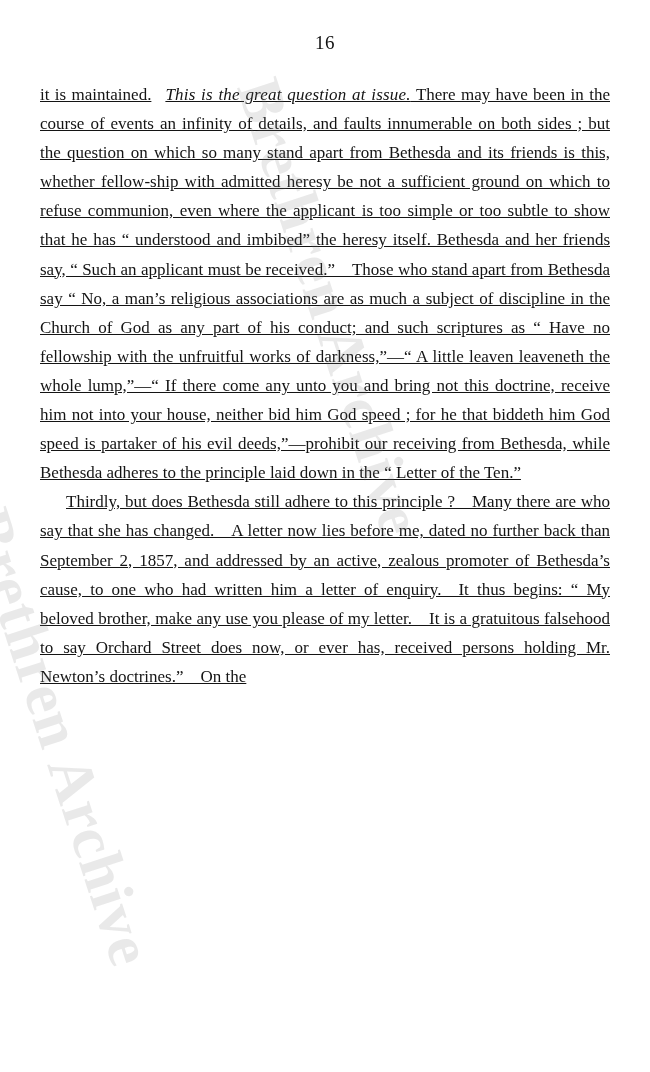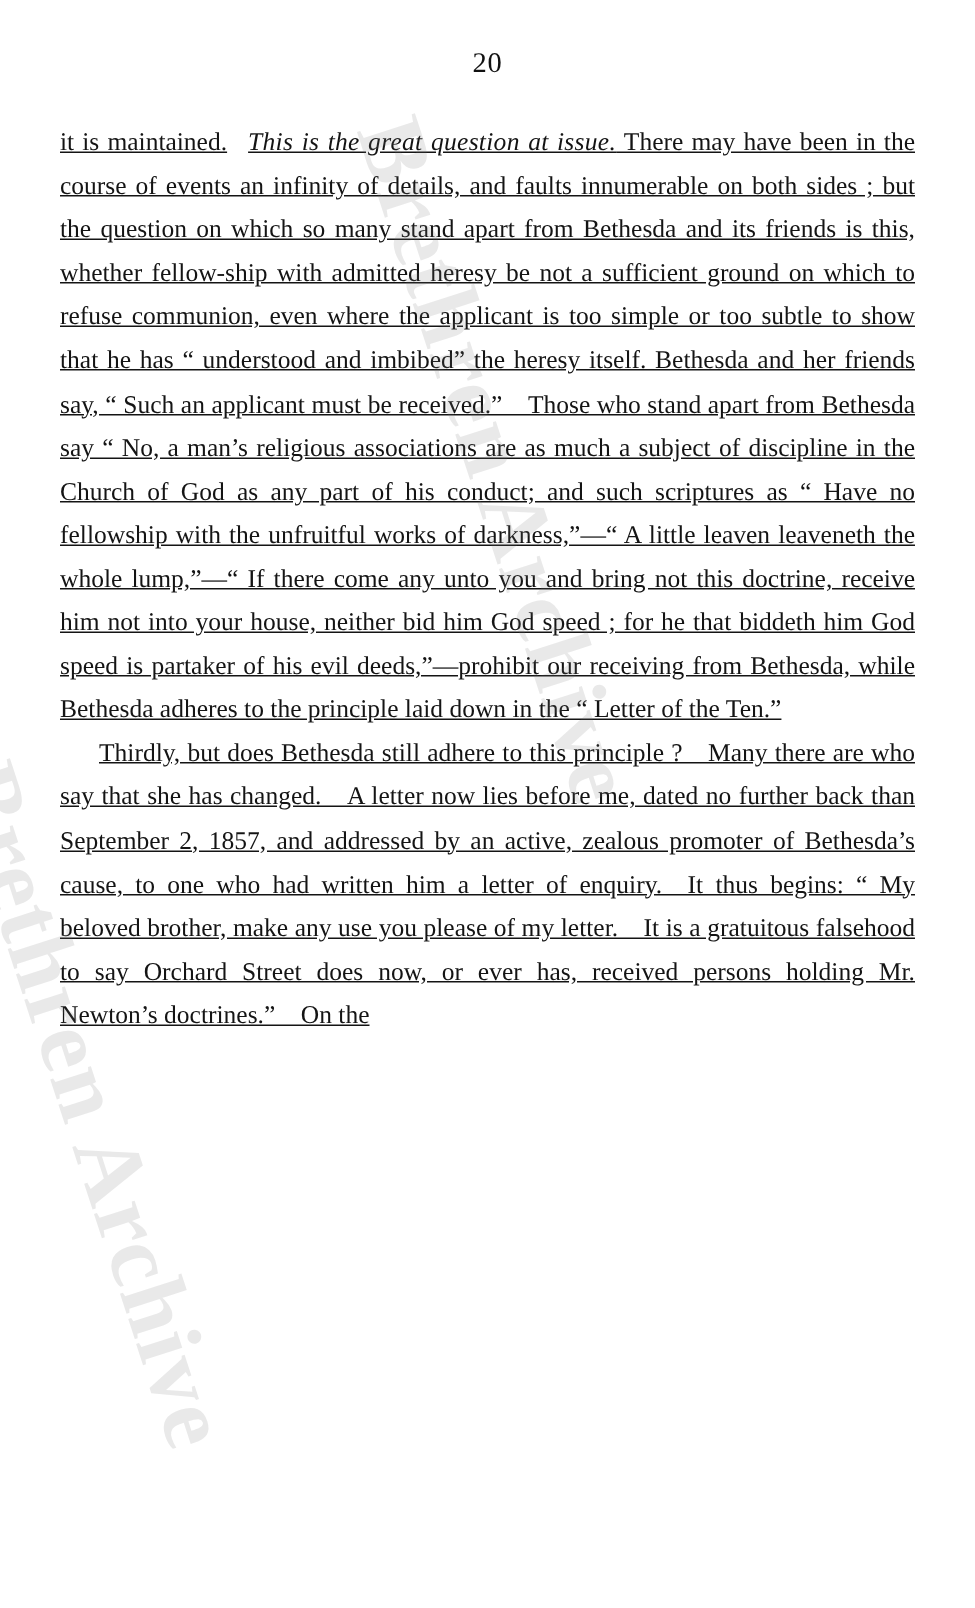--- a/index.html
+++ b/index.html
@@ -92,7 +92,7 @@
 
 <div class="page">
 
-  <div class="page-number">20</div>
+  <div class="page-number">16</div>
 
   <div class="body-text">
 

